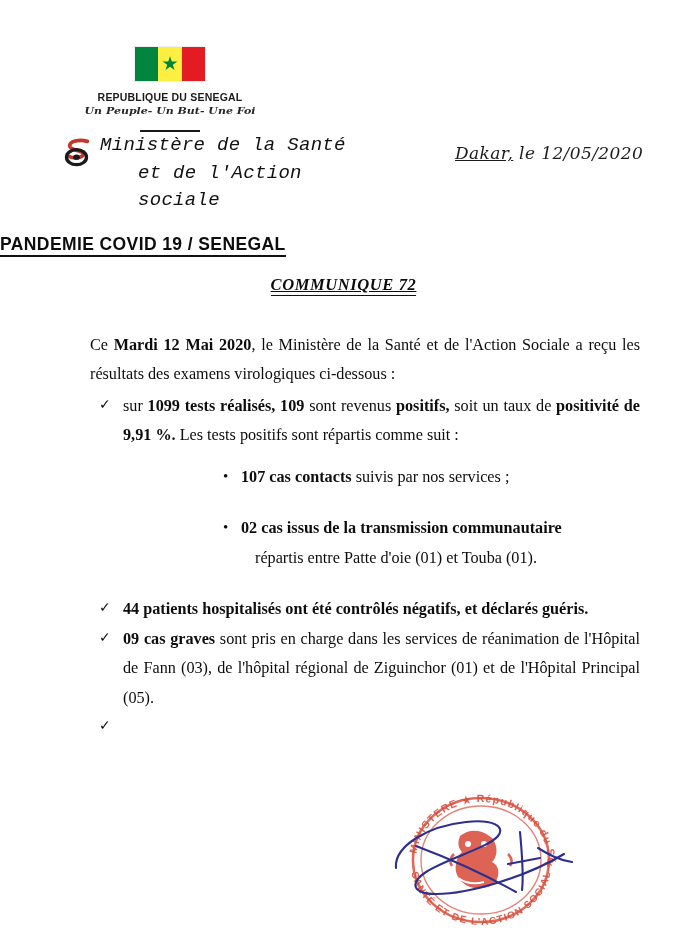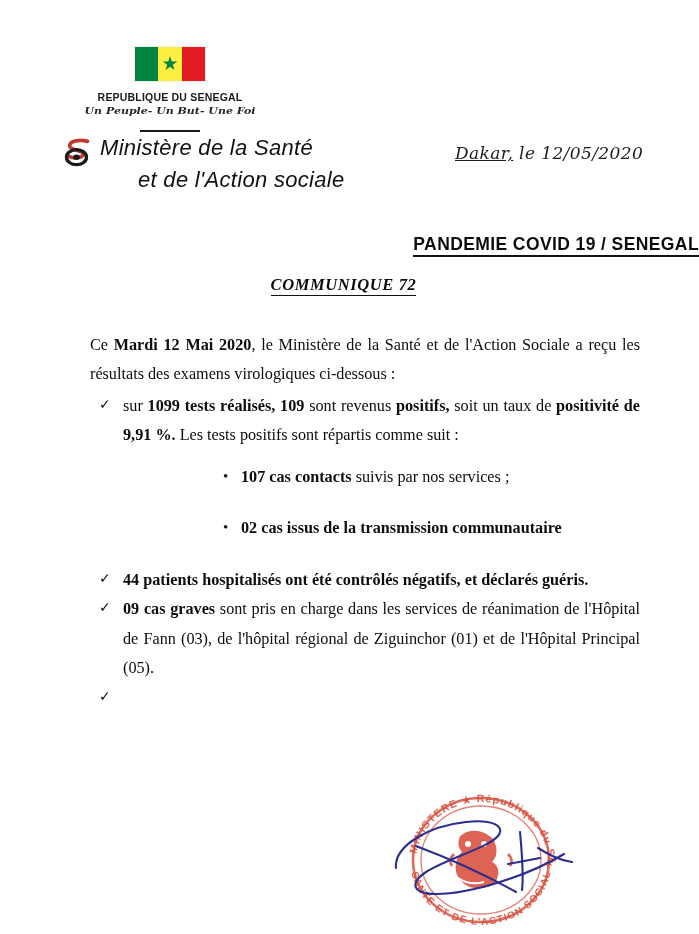--- a/index.html
+++ b/index.html
@@ -87,9 +87,9 @@
   }
   .ministry-name {
     margin-left: 42px;
-    font-family: Liberation Sans, sans-serif;
+    font-family: Liberation Mono, monospace;
     font-style: italic;
-    font-size: 22px;
+    font-size: 19px;
     line-height: 1.45;
     color: #111;
     letter-spacing: 0.3px;

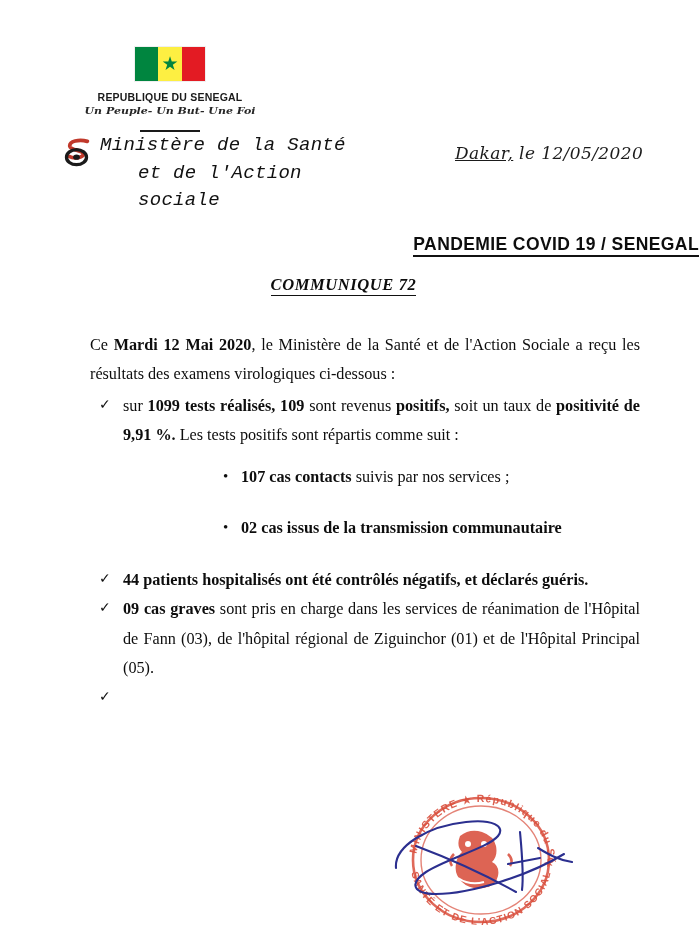--- a/index.html
+++ b/index.html
@@ -119,7 +119,7 @@
     position: absolute;
     top: 234px;
     left: 0; right: 0;
-    text-align: right;
+    text-align: left;
     font-family: "Liberation Sans", sans-serif;
     font-weight: bold;
     font-size: 17.5px;

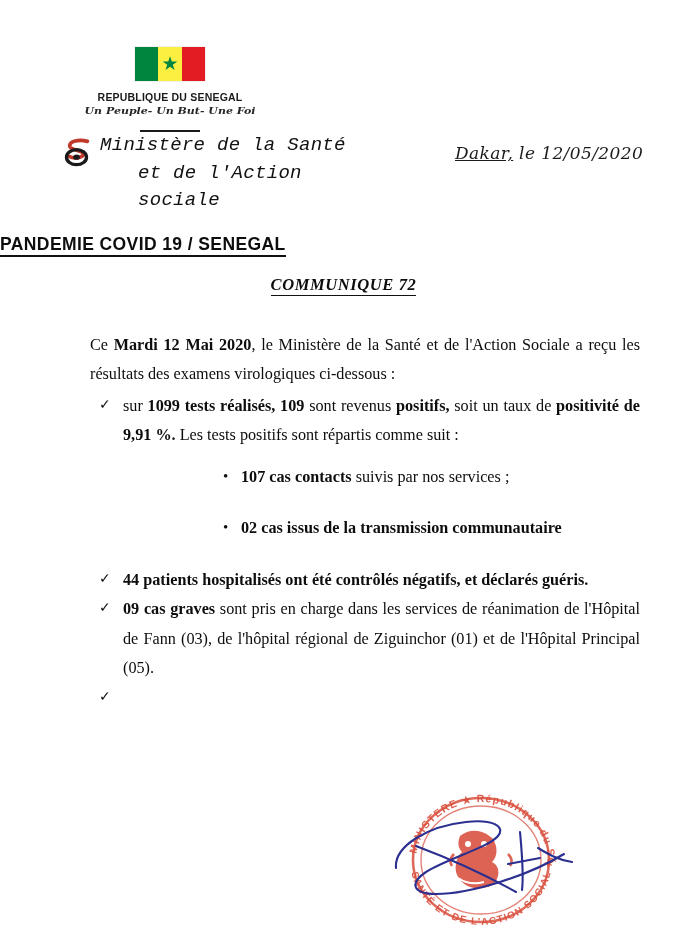--- a/index.html
+++ b/index.html
@@ -139,6 +139,7 @@
     font-style: italic;
     font-size: 16.5px;
     letter-spacing: 0.6px;
+    text-decoration: underline;
   }
   .doc-subtitle span {
     border-bottom: 1.6px solid #111;

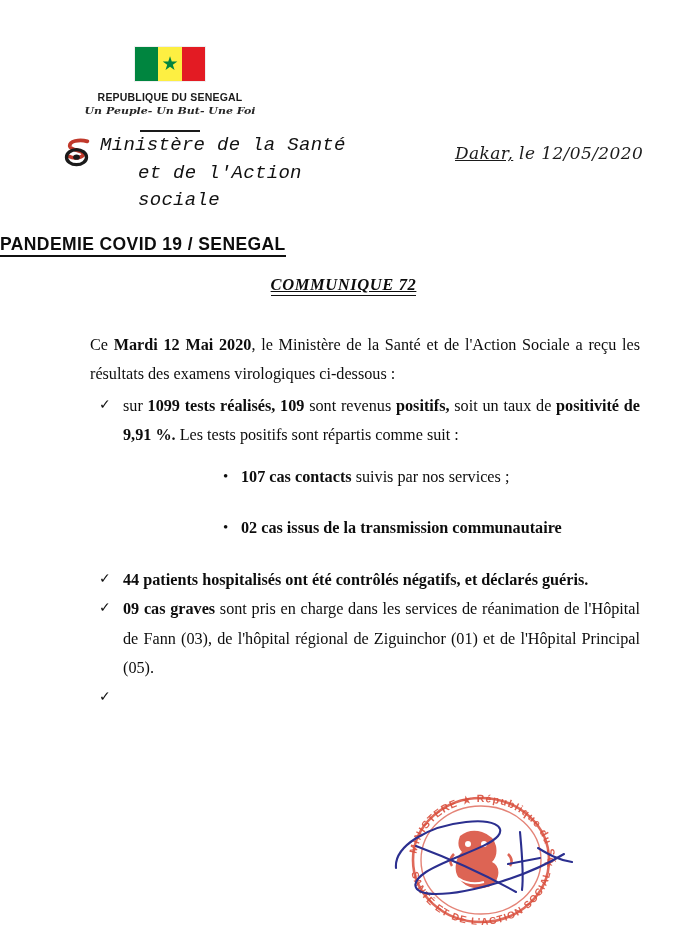--- a/index.html
+++ b/index.html
@@ -282,6 +282,7 @@
         <li>
           <span class="dot">•</span>
           <b>02 cas issus de la transmission communautaire</b>
+          <span class="sub">répartis entre Patte d'oie (01)  et Touba (01).</span>
         </li>
       </ul>
     </li>

